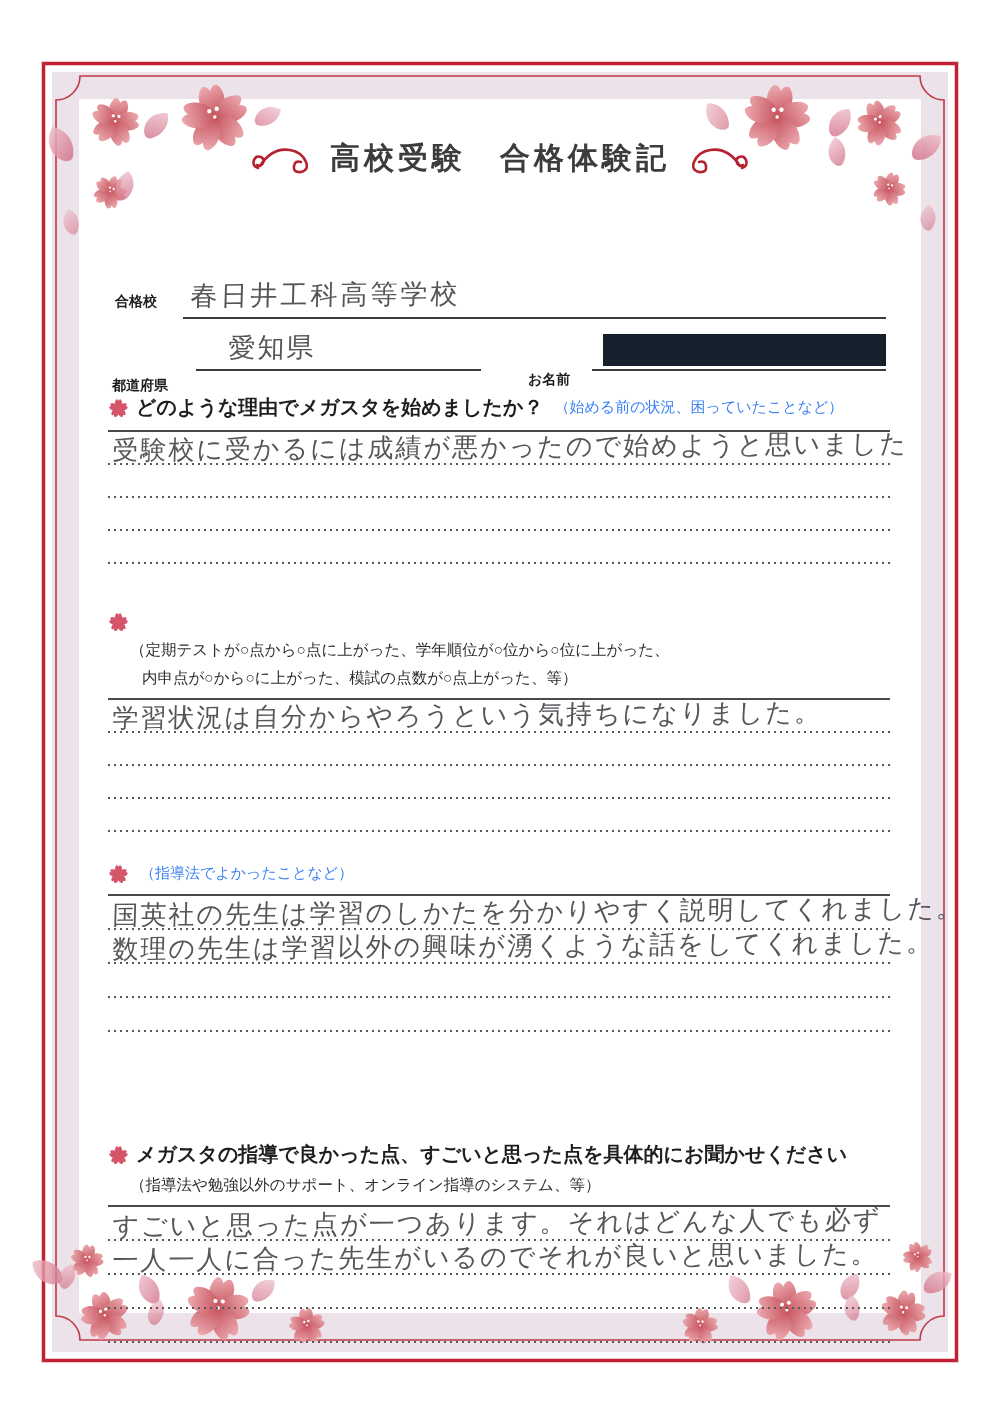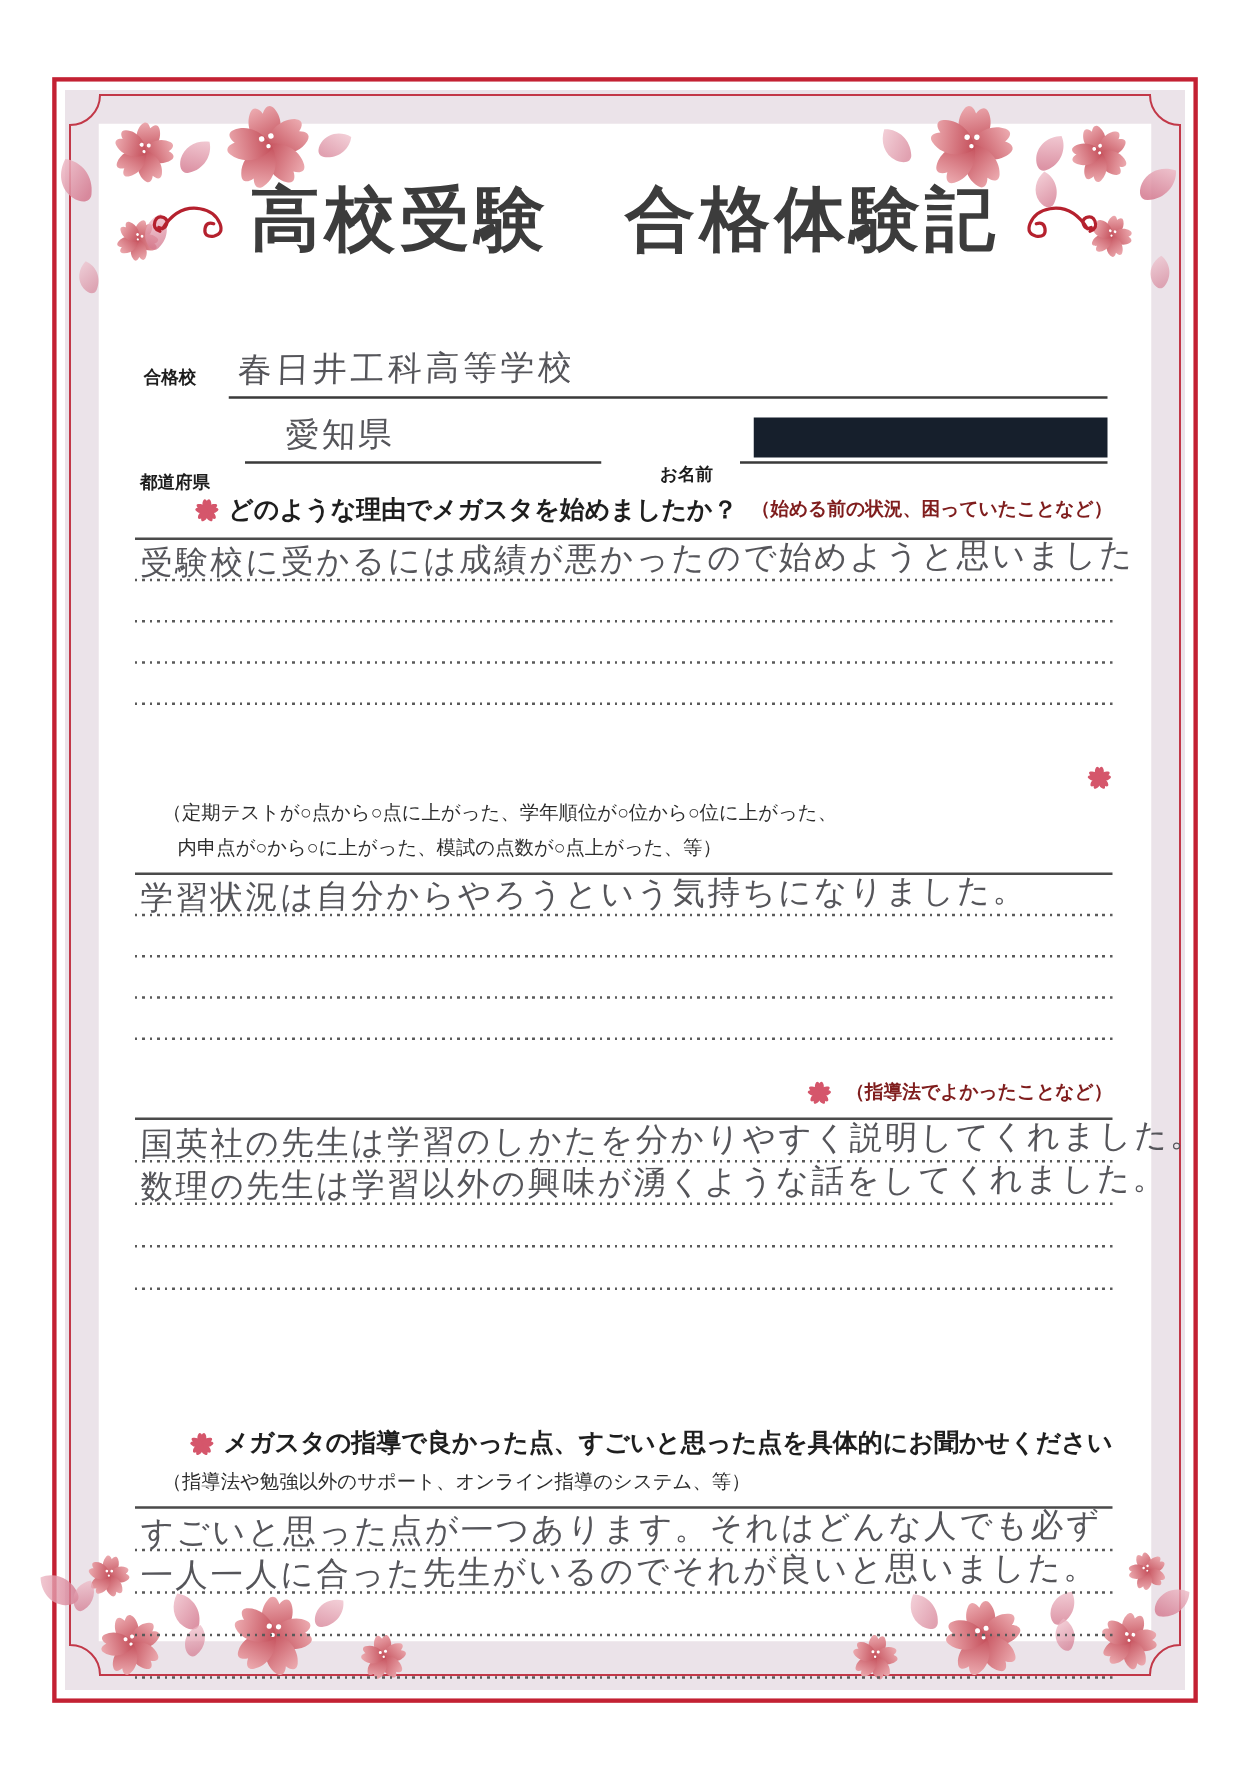--- a/index.html
+++ b/index.html
@@ -12,7 +12,7 @@
   .title-row{position:absolute;left:0;top:138px;width:1000px;display:flex;
              align-items:center;justify-content:center;gap:18px;}
   .page-title{font-family:"Liberation Serif","DejaVu Serif",serif;font-weight:bold;
-              font-size:56px;letter-spacing:4px;color:#3c3c3c;white-space:nowrap;text-align:right;}
+              font-size:30px;letter-spacing:4px;color:#3c3c3c;white-space:nowrap;text-align:right;}
   .swirl{flex:0 0 auto;}
   .swirl.right{transform:scaleX(-1);}
 

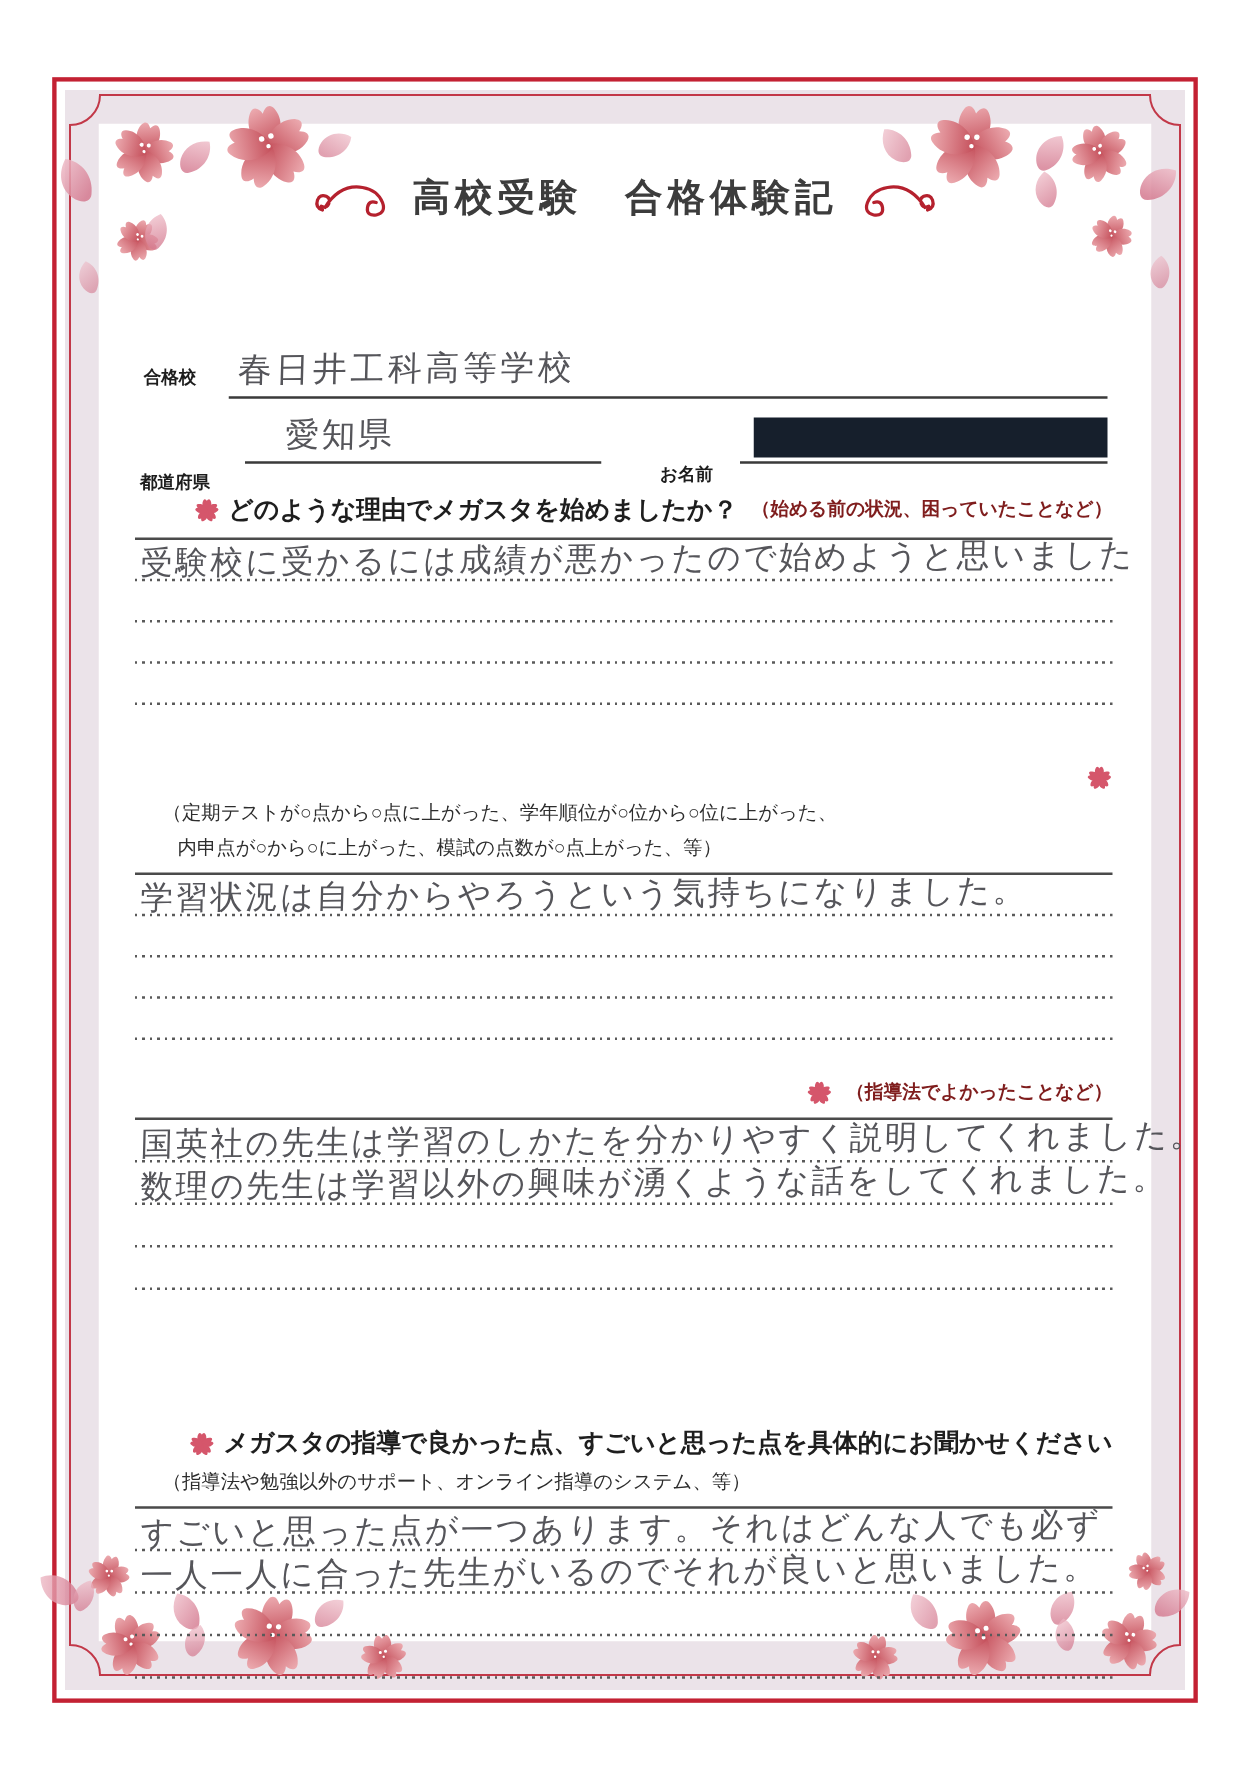--- a/index.html
+++ b/index.html
@@ -27,7 +27,7 @@
 
   
   .qblock{position:absolute;left:108px;width:782px;}
-  .q-head{display:flex;align-items:center;gap:7px;justify-content:flex-end;}
+  .q-head{display:flex;align-items:center;gap:7px;}
   .q-icon{flex:0 0 auto;margin-top:2px;}
   .q-label{font-size:20px;font-weight:bold;color:#1e1e1e;white-space:nowrap;}
   .q-note-inline{font-size:15px;font-weight:bold;color:#7f1d1d;white-space:nowrap;margin-left:4px;}

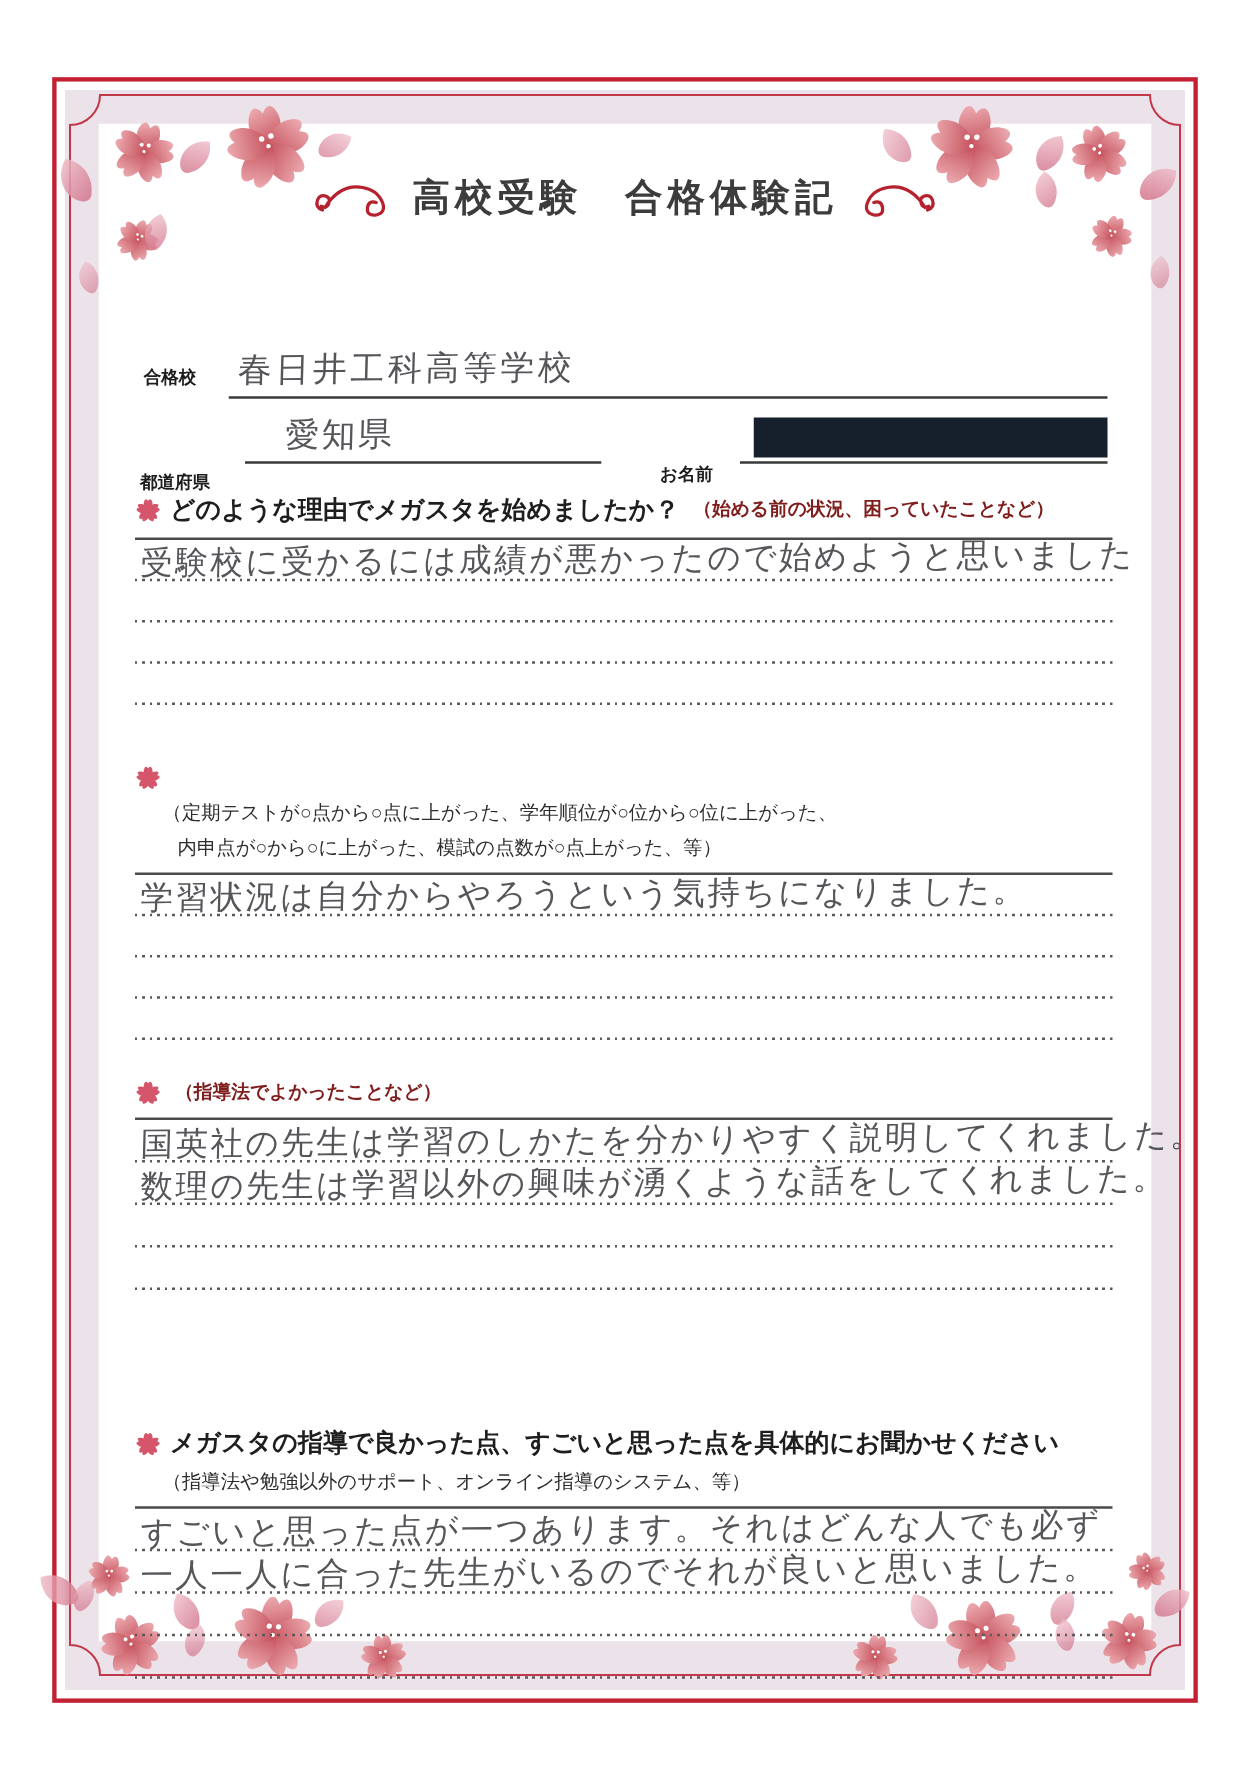--- a/index.html
+++ b/index.html
@@ -30,7 +30,7 @@
   .q-head{display:flex;align-items:center;gap:7px;}
   .q-icon{flex:0 0 auto;margin-top:2px;}
   .q-label{font-size:20px;font-weight:bold;color:#1e1e1e;white-space:nowrap;}
-  .q-note-inline{font-size:15px;font-weight:bold;color:#7f1d1d;white-space:nowrap;margin-left:4px;}
+  .q-note-inline{font-size:15px;font-weight:normal;color:#3b82f6;white-space:nowrap;margin-left:4px;}
   .q-note-line{font-size:15.5px;color:#2d2d2d;margin-left:22px;margin-top:7px;white-space:nowrap;}
   .q-note-line.indent2{margin-left:34px;}
   .rule{border-top:2px solid #4a4a4a;margin-top:9px;}

